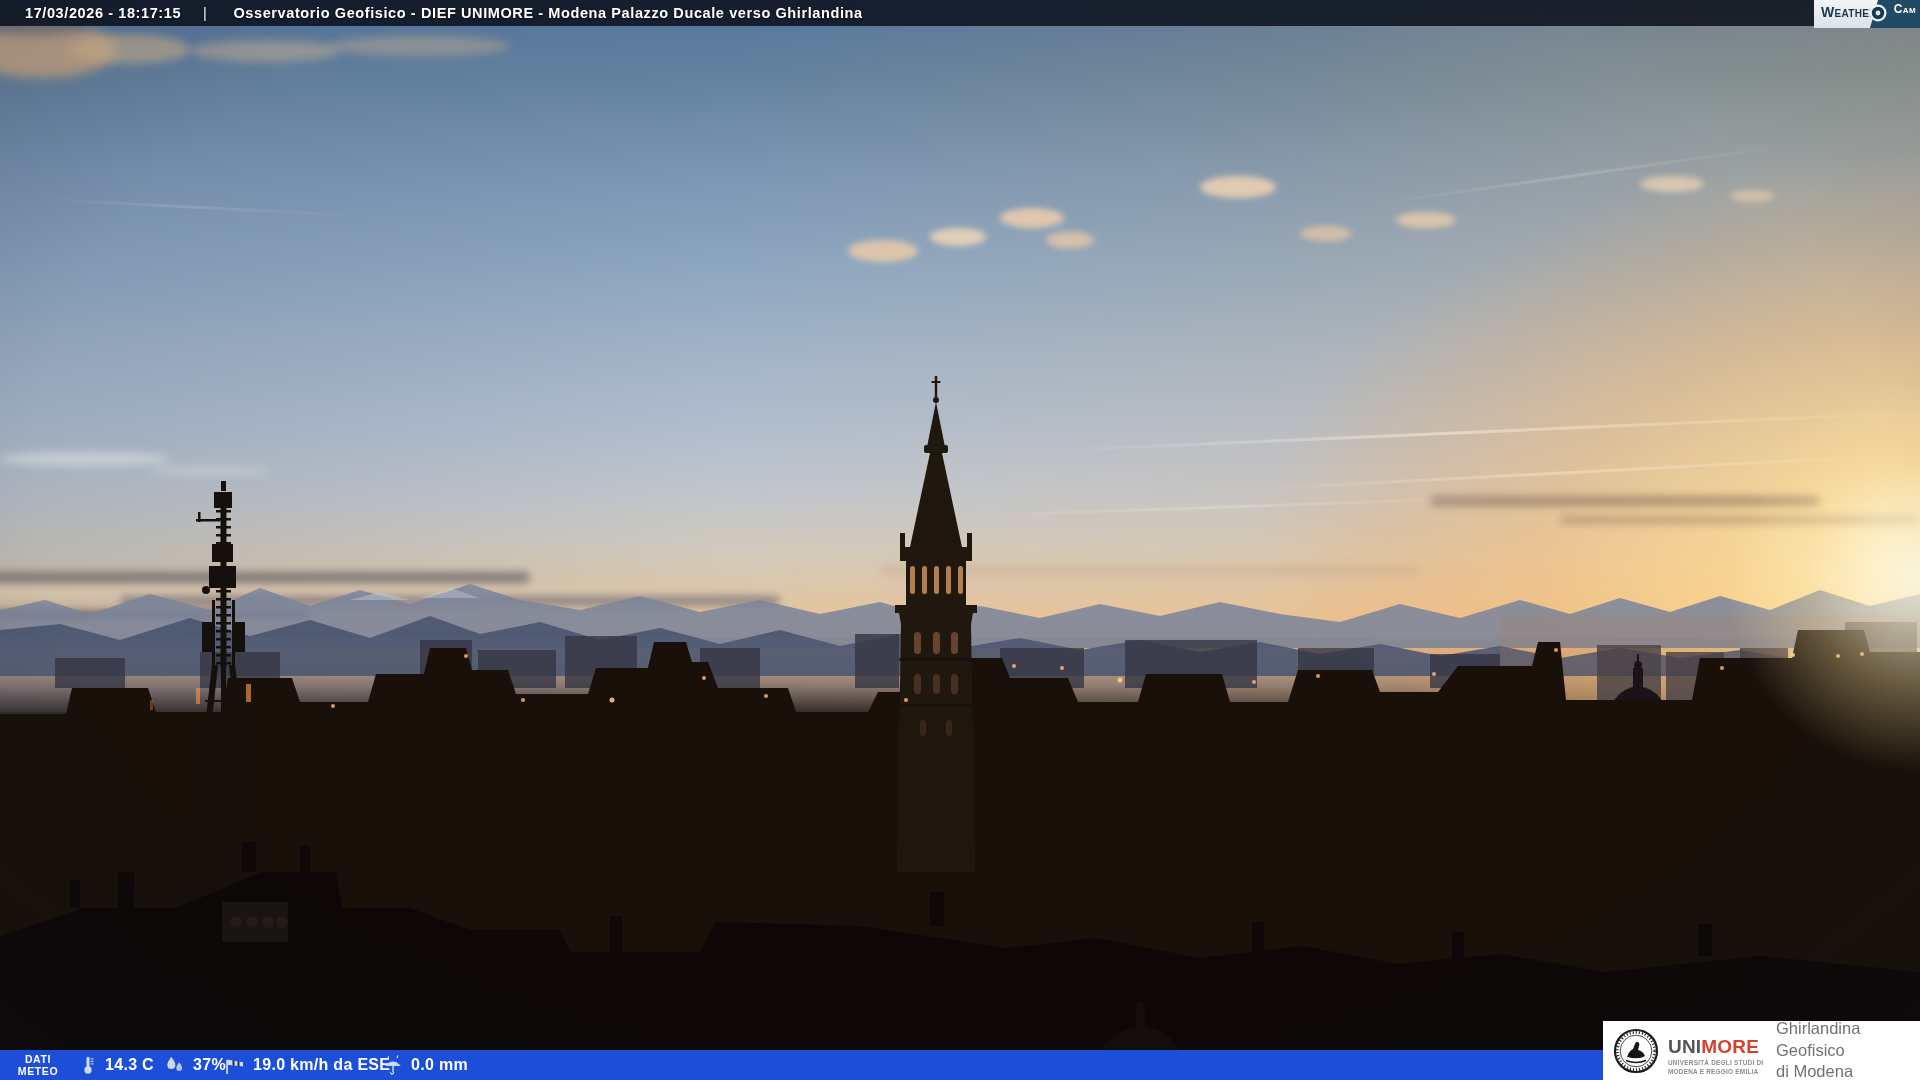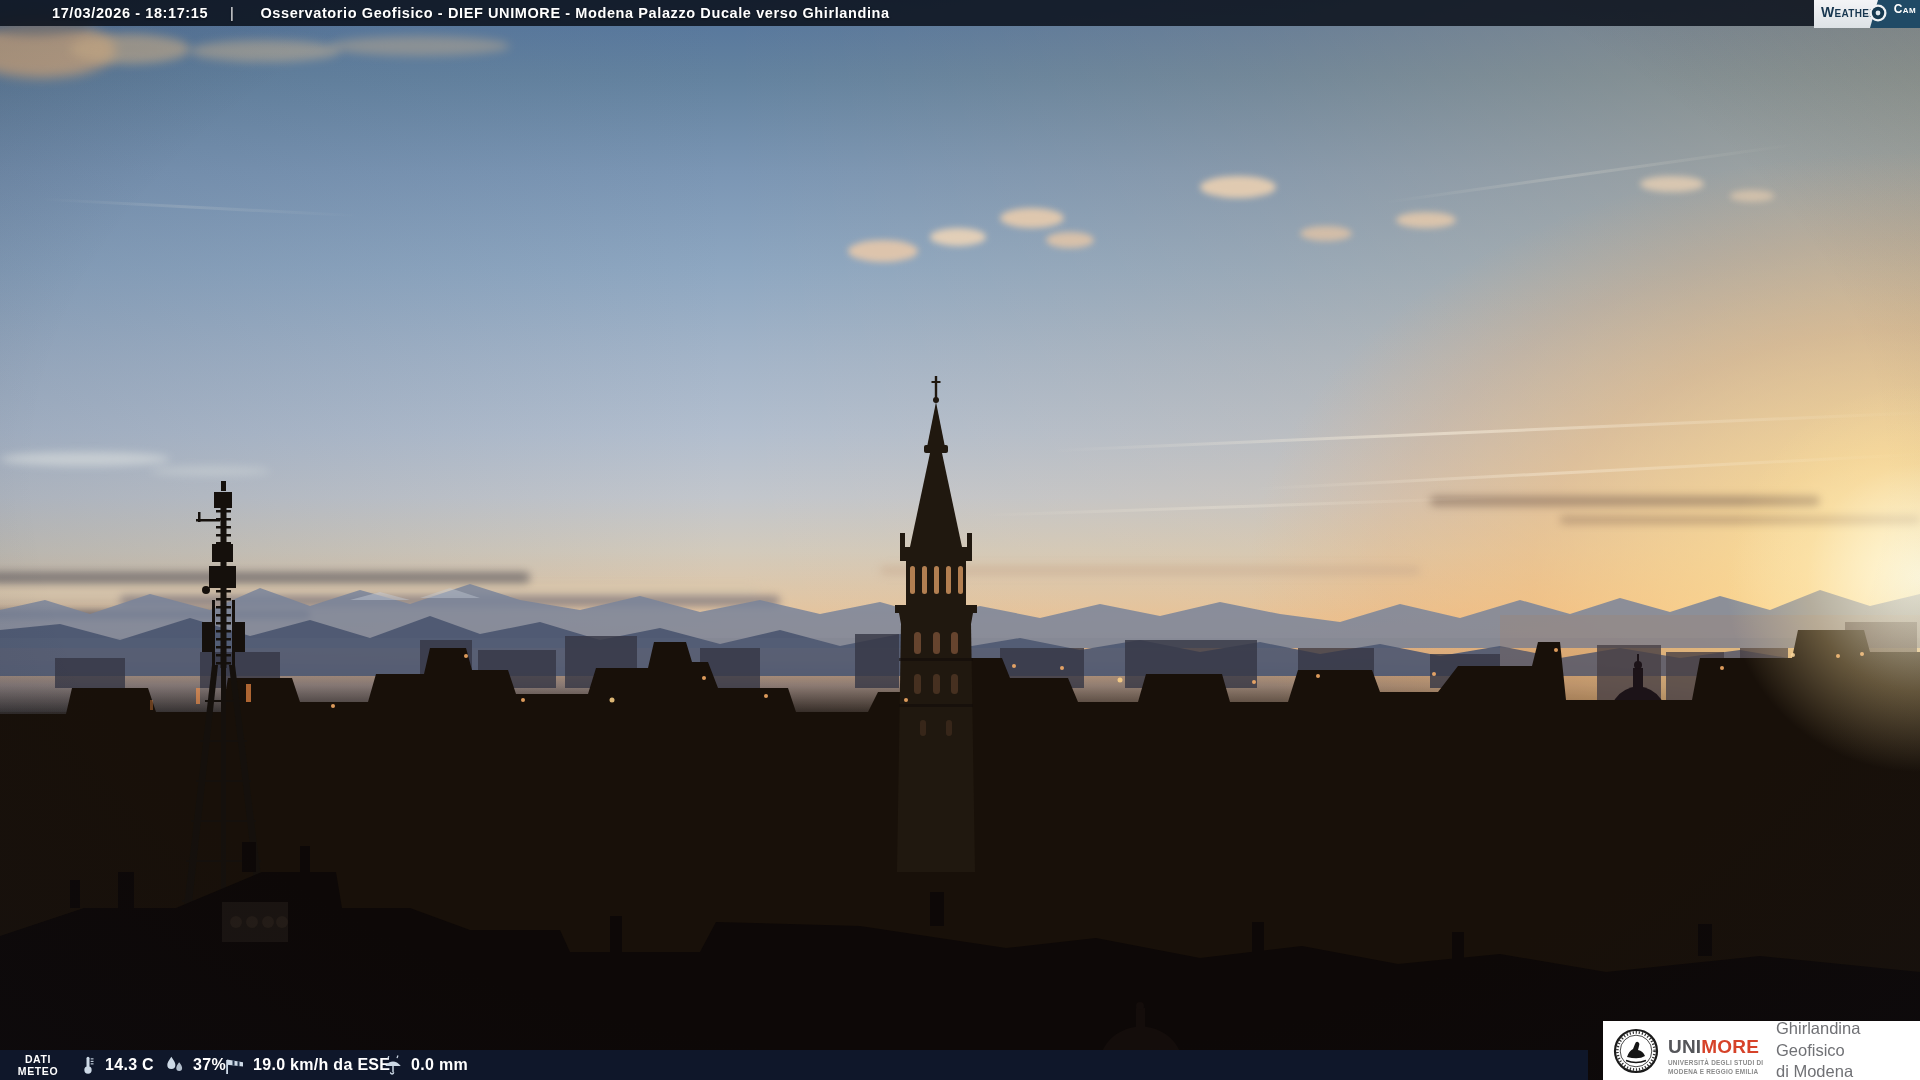--- a/index.html
+++ b/index.html
@@ -36,7 +36,7 @@
   .topbar{position:absolute;left:0;top:0;width:1920px;height:26px;z-index:20;
     background:rgba(9,15,26,.85);display:flex;align-items:center;
     color:#fff;font-weight:bold;font-size:14.5px;letter-spacing:.6px;
-    text-shadow:0 1px 2px rgba(0,0,0,.65);padding-left:52px;box-sizing:border-box;}
+    text-shadow:0 1px 2px rgba(0,0,0,.65);padding-left:25px;box-sizing:border-box;}
   .topbar .sep{margin:0 26px 0 22px;font-weight:normal;opacity:.95;}
   .wcam{position:absolute;top:0;right:0;width:106px;height:28px;z-index:21;overflow:hidden;
     background:linear-gradient(180deg,#f3f4f6,#dde2e6);}

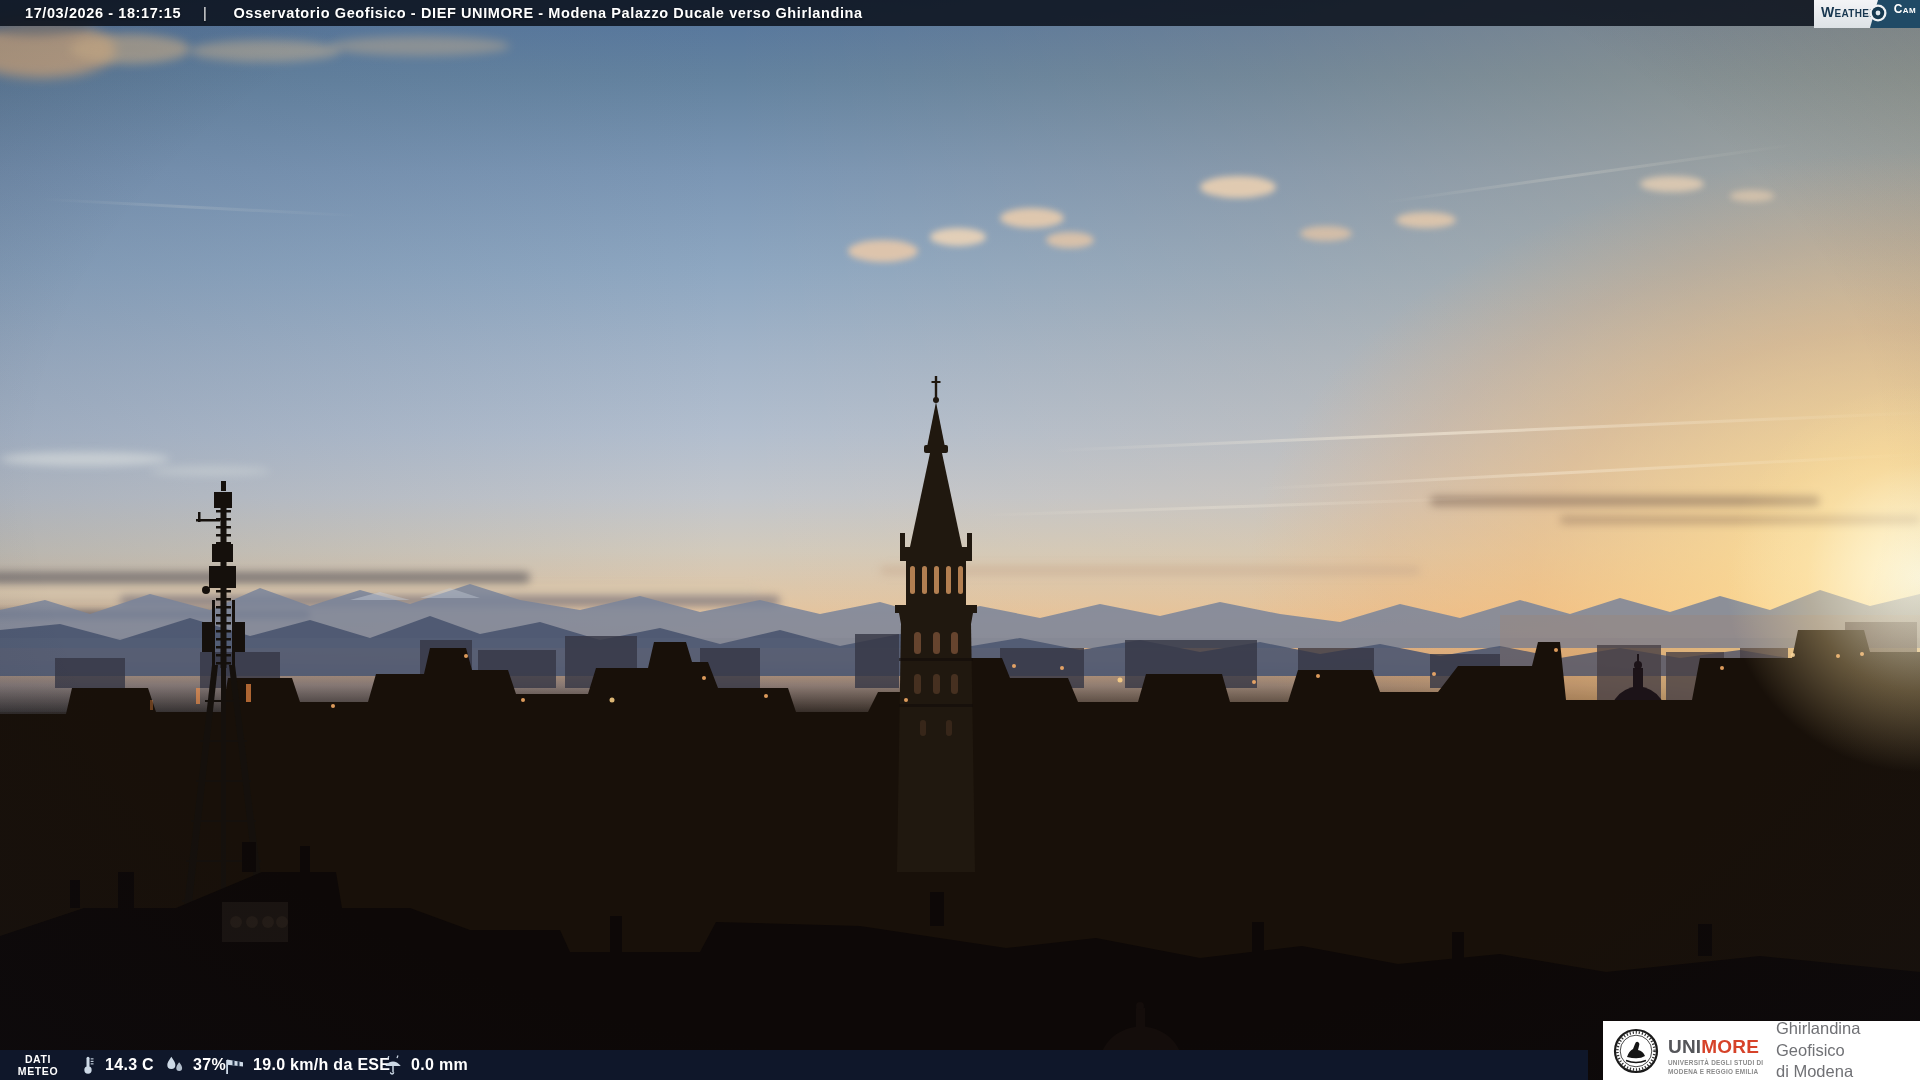--- a/index.html
+++ b/index.html
@@ -49,8 +49,8 @@
   .wcam .lens{position:absolute;left:55px;top:4px;}
 
   
-  .bottombar{position:absolute;left:0;bottom:0;width:1588px;height:30px;z-index:20;
-    background:#0f172a;color:#fff;}
+  .bottombar{position:absolute;left:0;bottom:0;width:1920px;height:30px;z-index:20;
+    background:#1d4ed8;color:#fff;}
   .meteo-label{position:absolute;left:0;top:0;width:76px;height:30px;
     display:flex;flex-direction:column;justify-content:center;align-items:center;
     font-size:10.5px;font-weight:bold;letter-spacing:.6px;line-height:1.15;}

